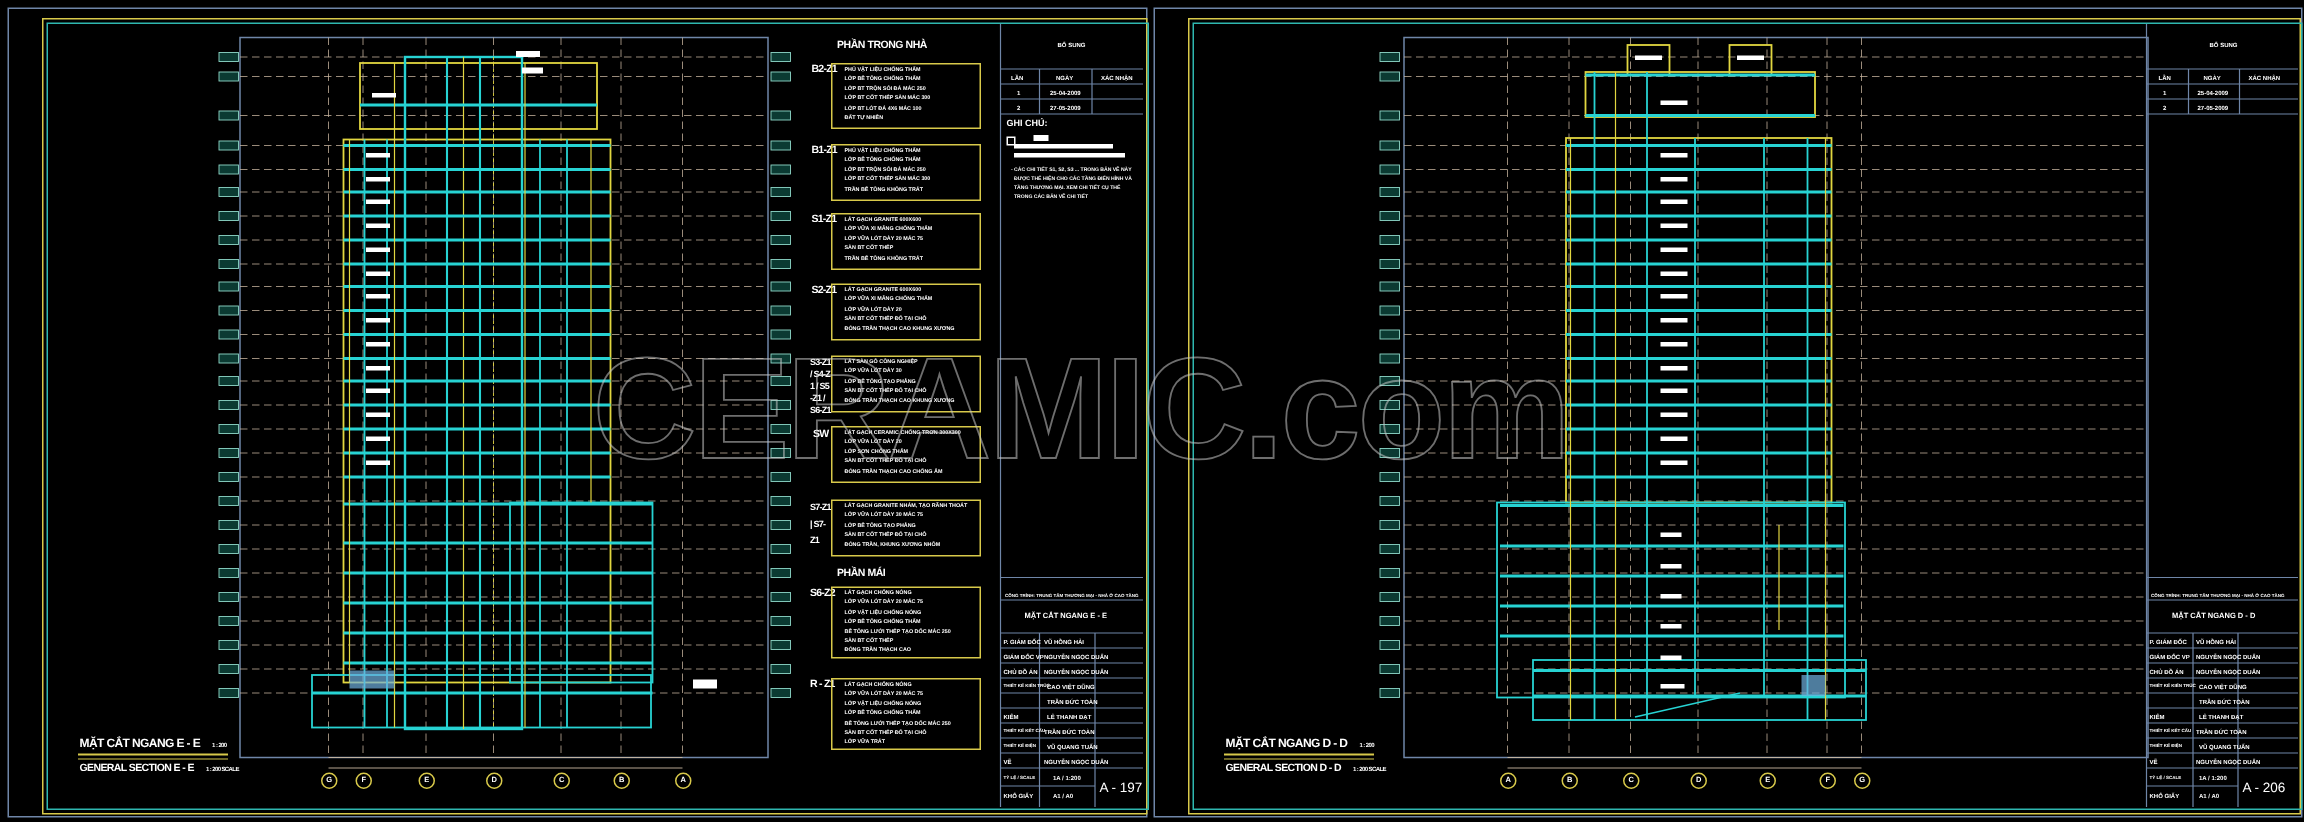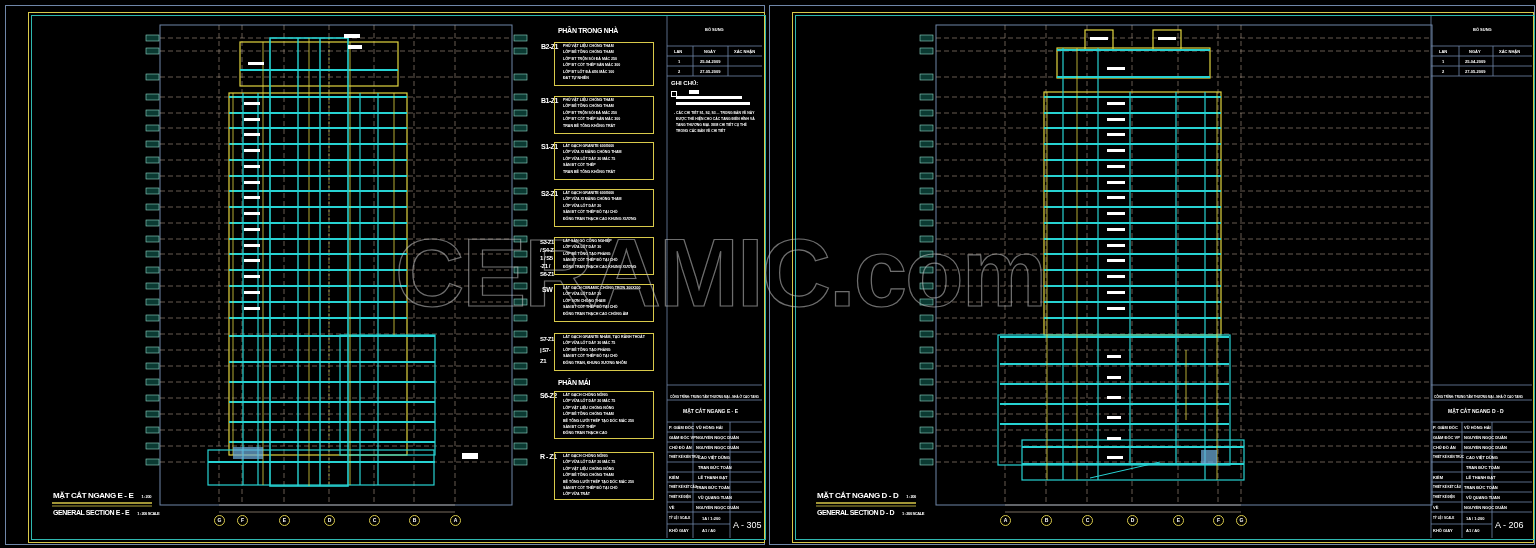--- a/index.html
+++ b/index.html
@@ -552,7 +552,7 @@
 <div class="tb-text" style="left:702px;top:516px;">1A / 1:200</div>
 <div class="tb-text" style="left:669px;top:528px;">KHỔ GIẤY</div>
 <div class="tb-text" style="left:702px;top:528px;">A1 / A0</div>
-<div class="sheet-no" style="left:733px;top:520px;">A - 305</div>
+<div class="sheet-no" style="left:733px;top:520px;">A - 197</div>
 
 <div class="big-title" style="left:53px;top:491px;">
   <span>MẶT CẮT NGANG E - E</span><span class="scale">1 : 200</span>

